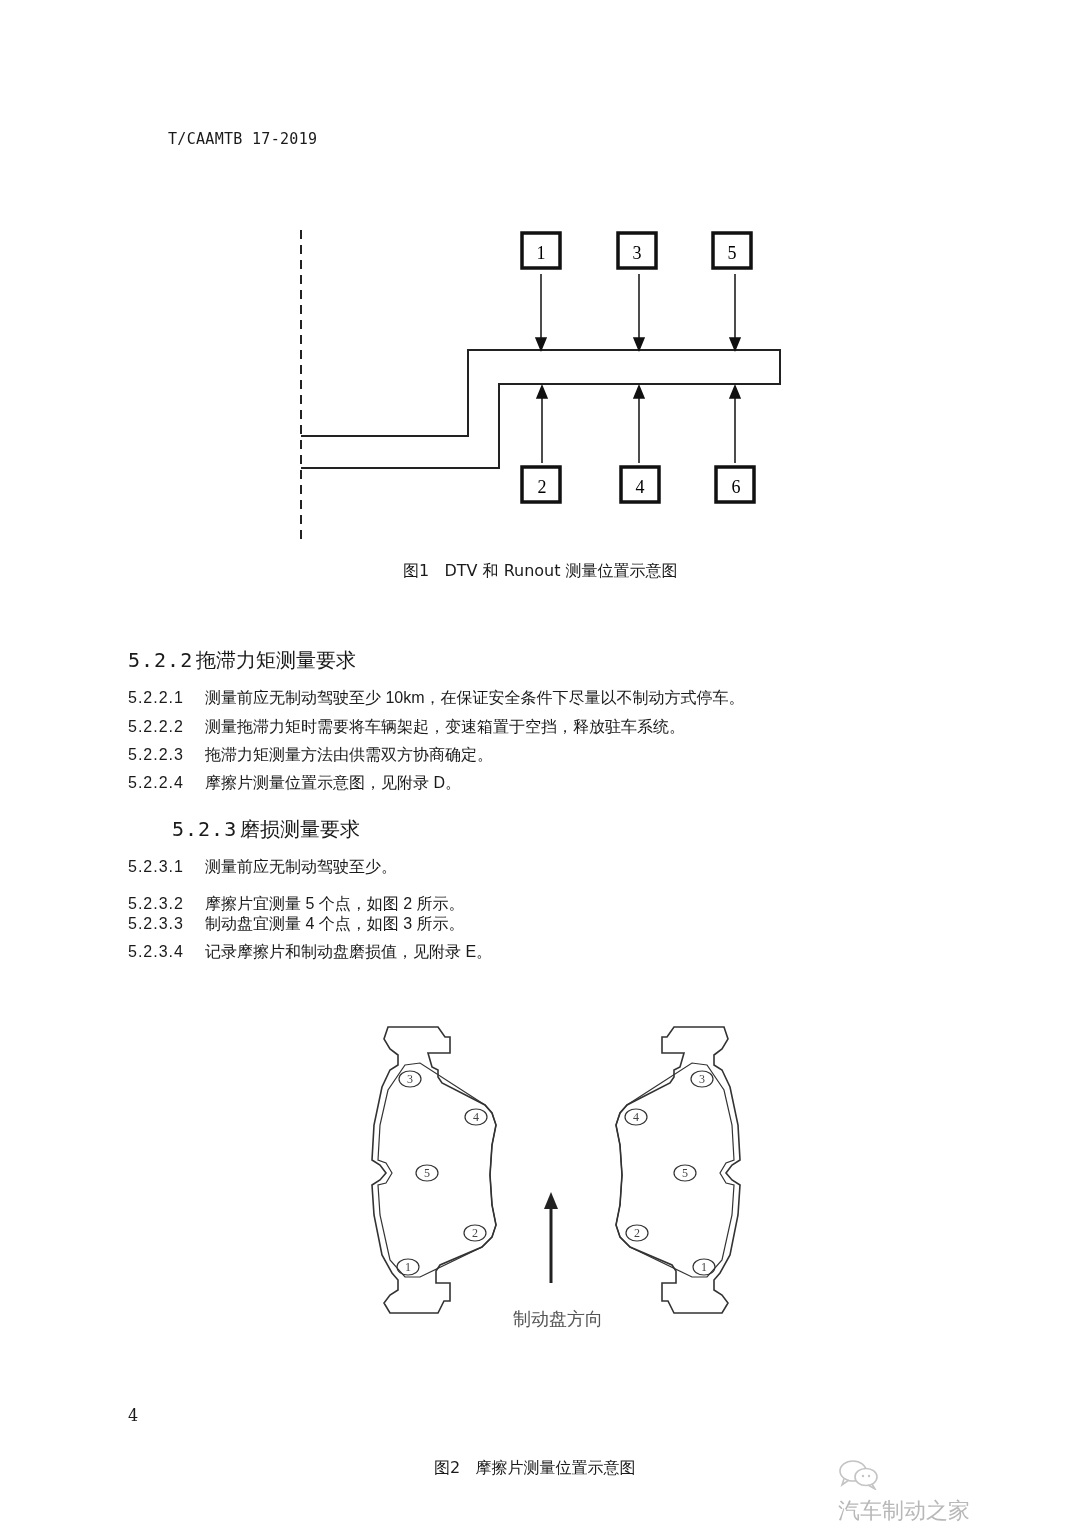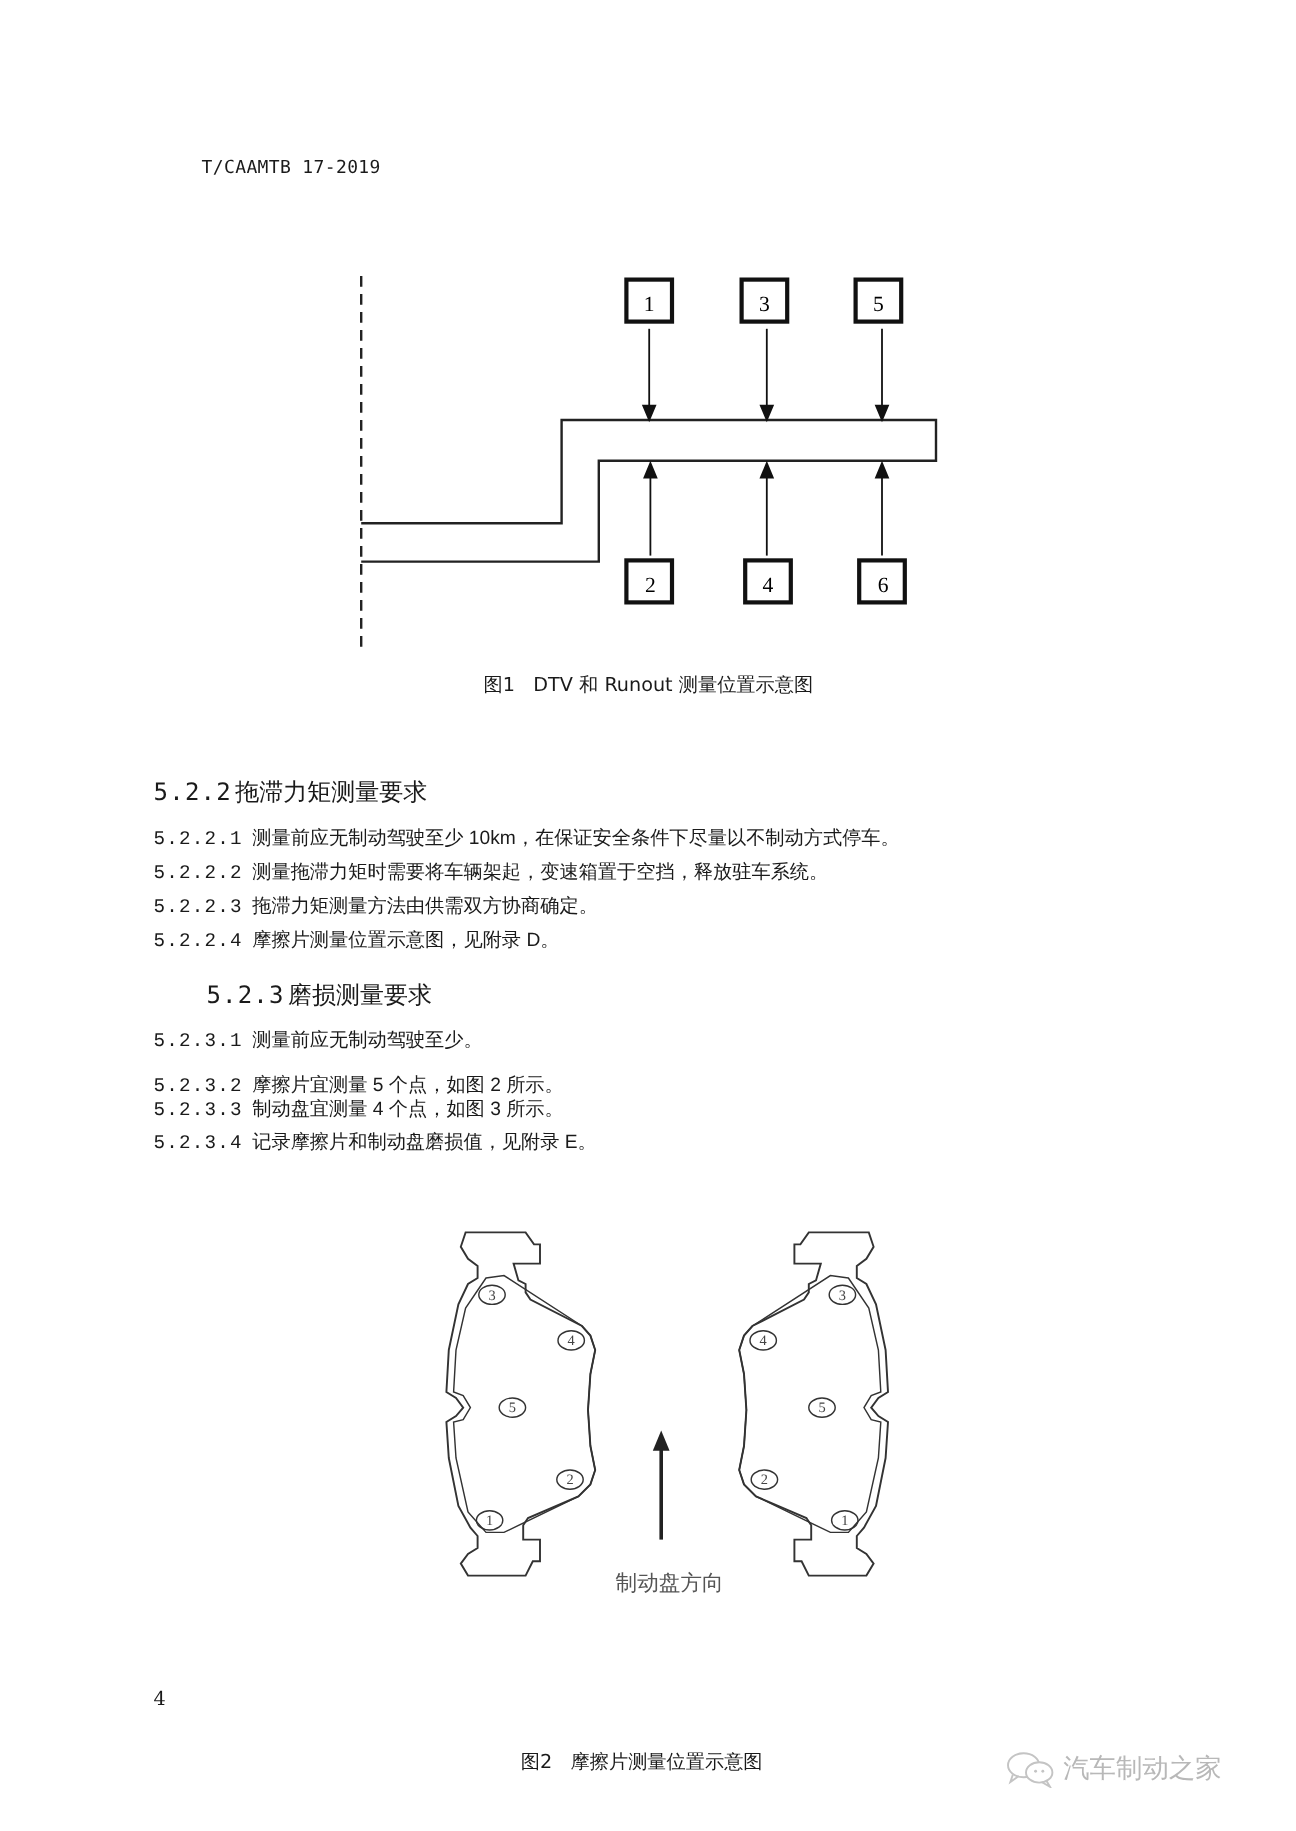--- a/index.html
+++ b/index.html
@@ -13,7 +13,7 @@
   .h3 { font-size: 20px; left: 128px; }
   .h3 .num { display: inline-block; width: 68px; font-family: "DejaVu Sans Mono", "Liberation Mono", monospace; letter-spacing: 1px; }
   .para { font-size: 16px; left: 128px; white-space: nowrap; }
-  .para .num { font-family: Liberation Mono, monospace; letter-spacing: 1px; margin-right: 8px; }
+  .para .num { font-family: Liberation Sans, sans-serif; letter-spacing: 1px; margin-right: 21px; }
   .para .txt { font-family: Liberation Sans, sans-serif; }
   .page-num { left: 128px; top: 1406px; font-size: 16px; }
   .watermark { left: 838px; top: 1458px; font-size: 22px; color: #b8b8b8; display: flex; align-items: center; gap: 6px; }

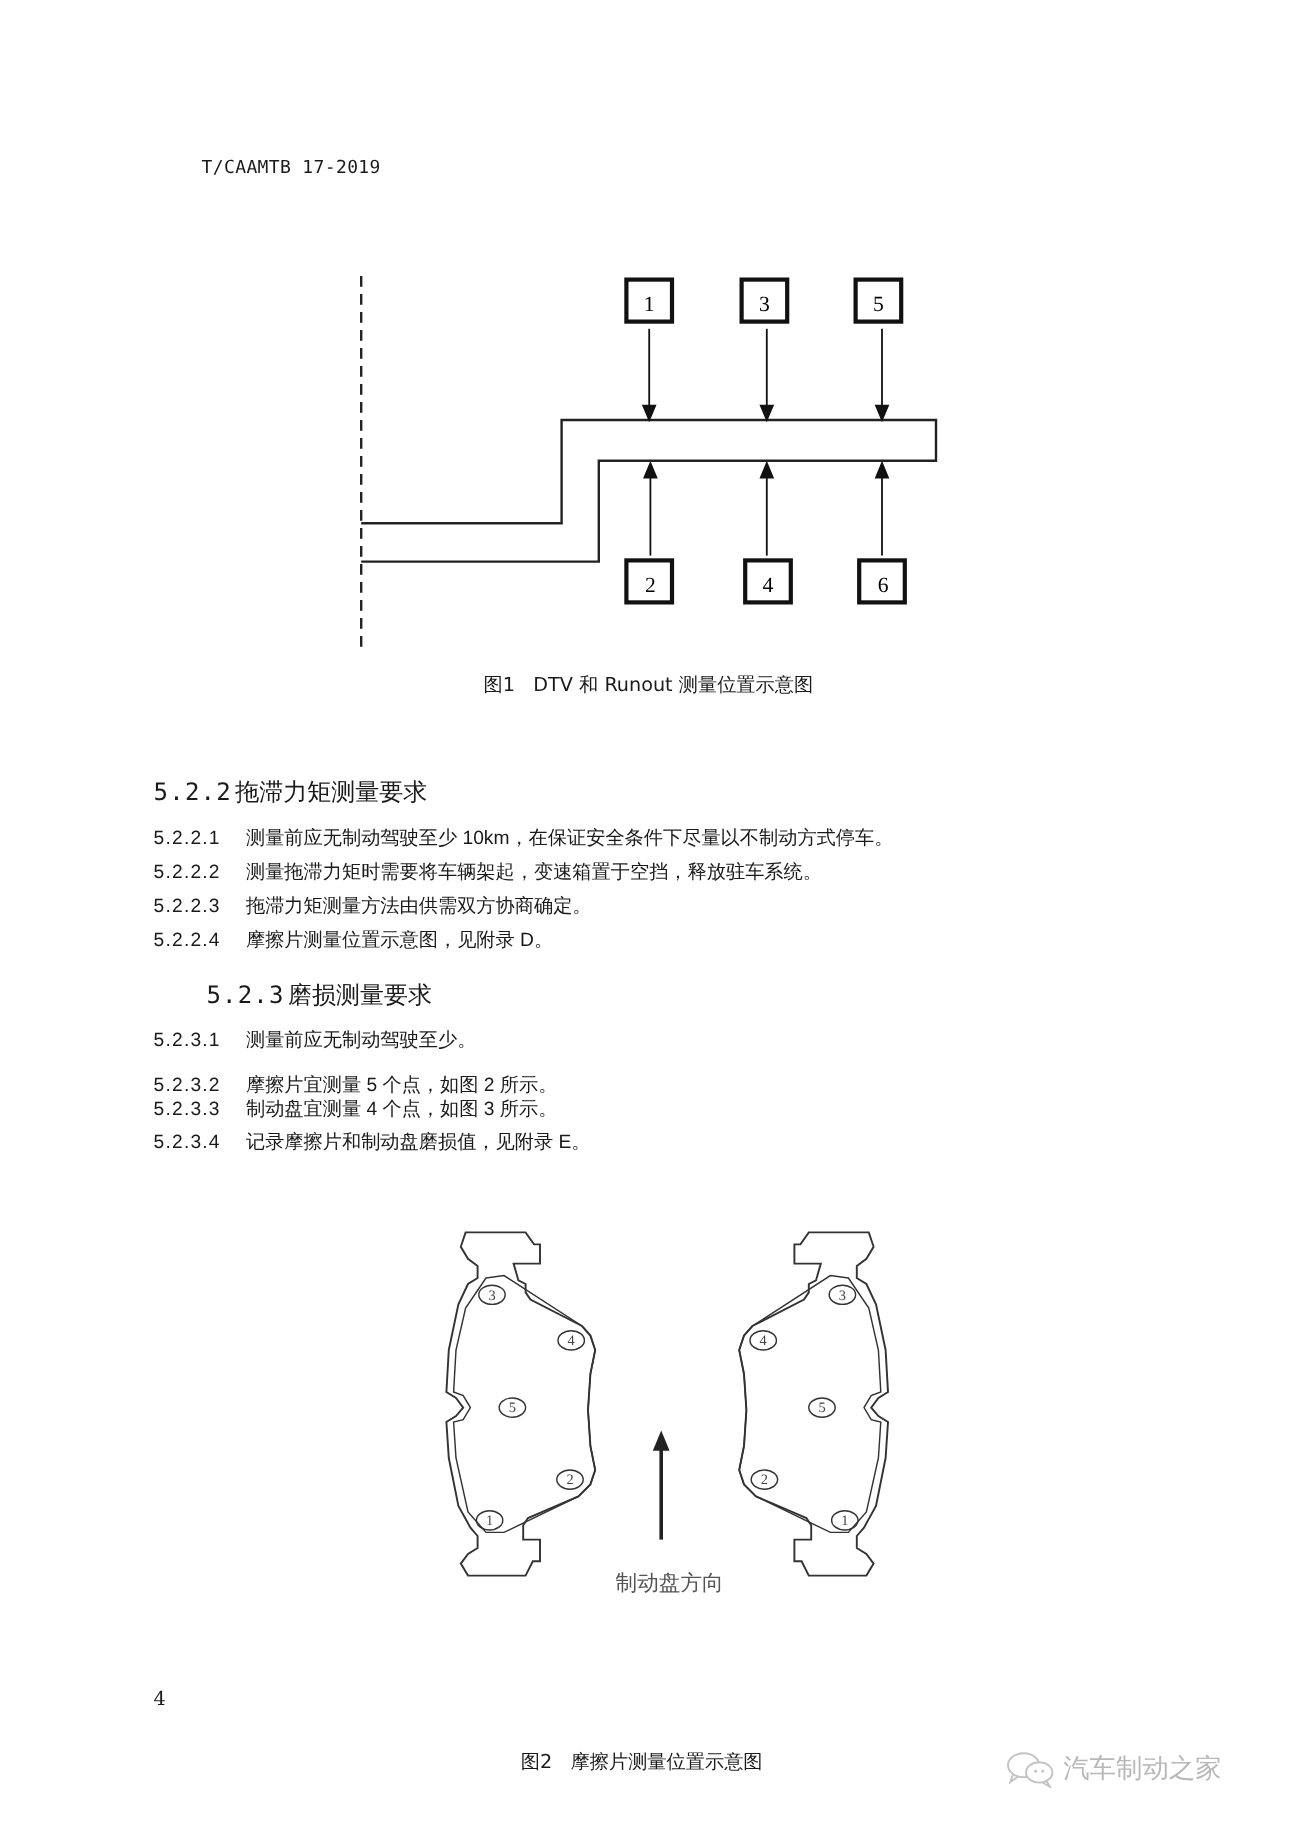--- a/index.html
+++ b/index.html
@@ -16,7 +16,7 @@
   .para .num { font-family: Liberation Sans, sans-serif; letter-spacing: 1px; margin-right: 21px; }
   .para .txt { font-family: Liberation Sans, sans-serif; }
   .page-num { left: 128px; top: 1406px; font-size: 16px; }
-  .watermark { left: 838px; top: 1458px; font-size: 22px; color: #b8b8b8; display: flex; align-items: center; gap: 6px; }
+  .watermark { left: 838px; top: 1458px; font-size: 22px; color: #b8b8b8; display: flex; gap: 6px; flex-direction: column; }
   svg text { font-family: "Liberation Serif", "DejaVu Serif", serif; }
 </style>
 </head>

